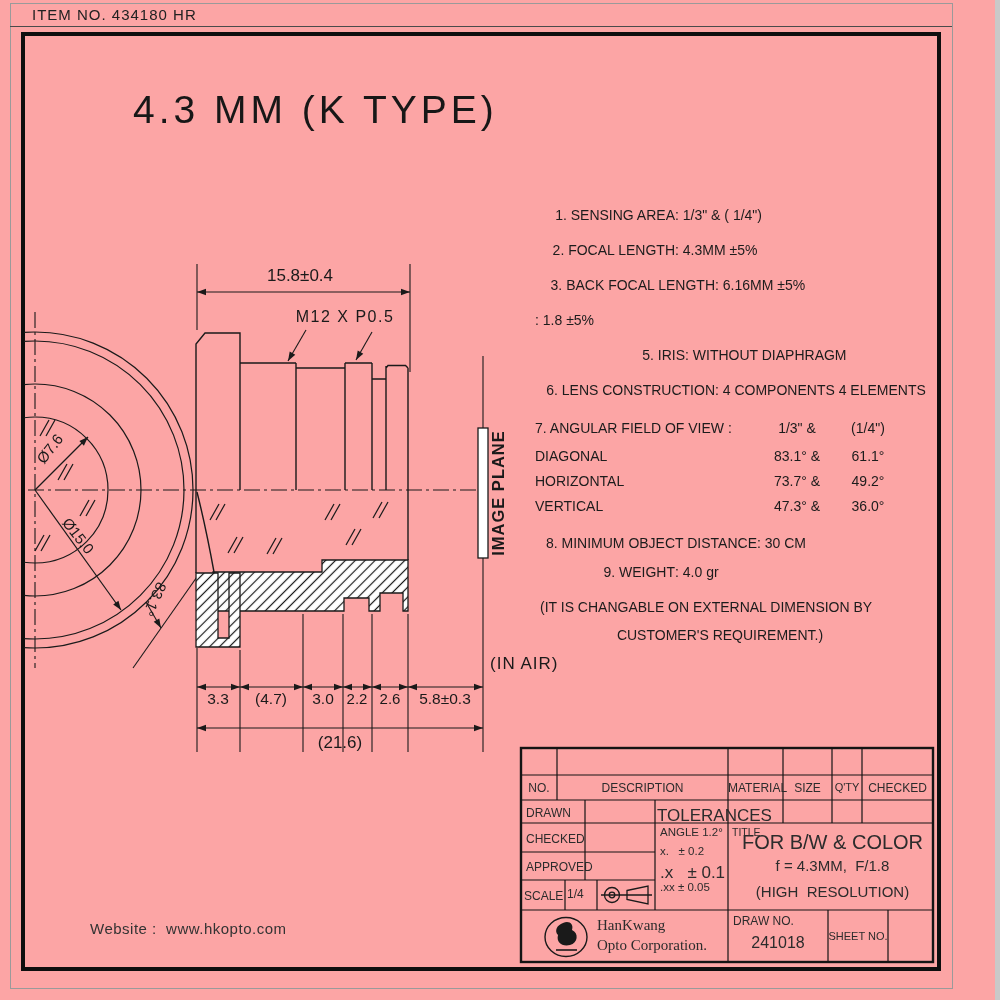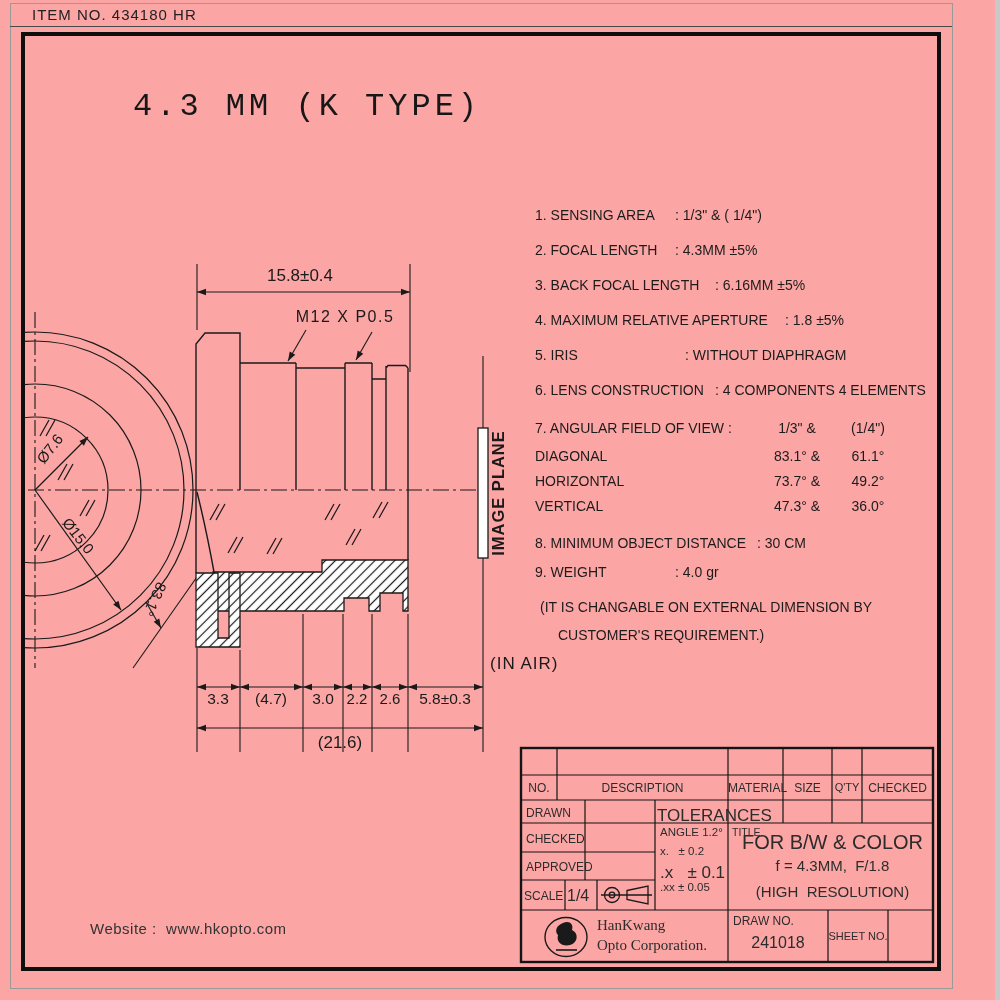--- a/index.html
+++ b/index.html
@@ -12,7 +12,7 @@
   #heavy-frame{left:21px;top:32px;width:912px;height:931px;border:4.5px solid #0e0e0e;}
   #edge-right{right:0;top:0;width:5px;height:1000px;background:#c9c9c9;}
   #item-no{left:32px;top:6px;font-size:15px;letter-spacing:1px;color:#222;}
-  #sheet-title{left:133px;top:88px;font-family:Liberation Mono, monospace;font-size:32px;
+  #sheet-title{left:133px;top:88px;font-family:Liberation Sans, sans-serif;font-size:39px;
                letter-spacing:4px;color:#171717;}
   
   .spec-row{left:535px;width:400px;display:flex;font-size:14px;color:#1c1c1c;white-space:pre;}

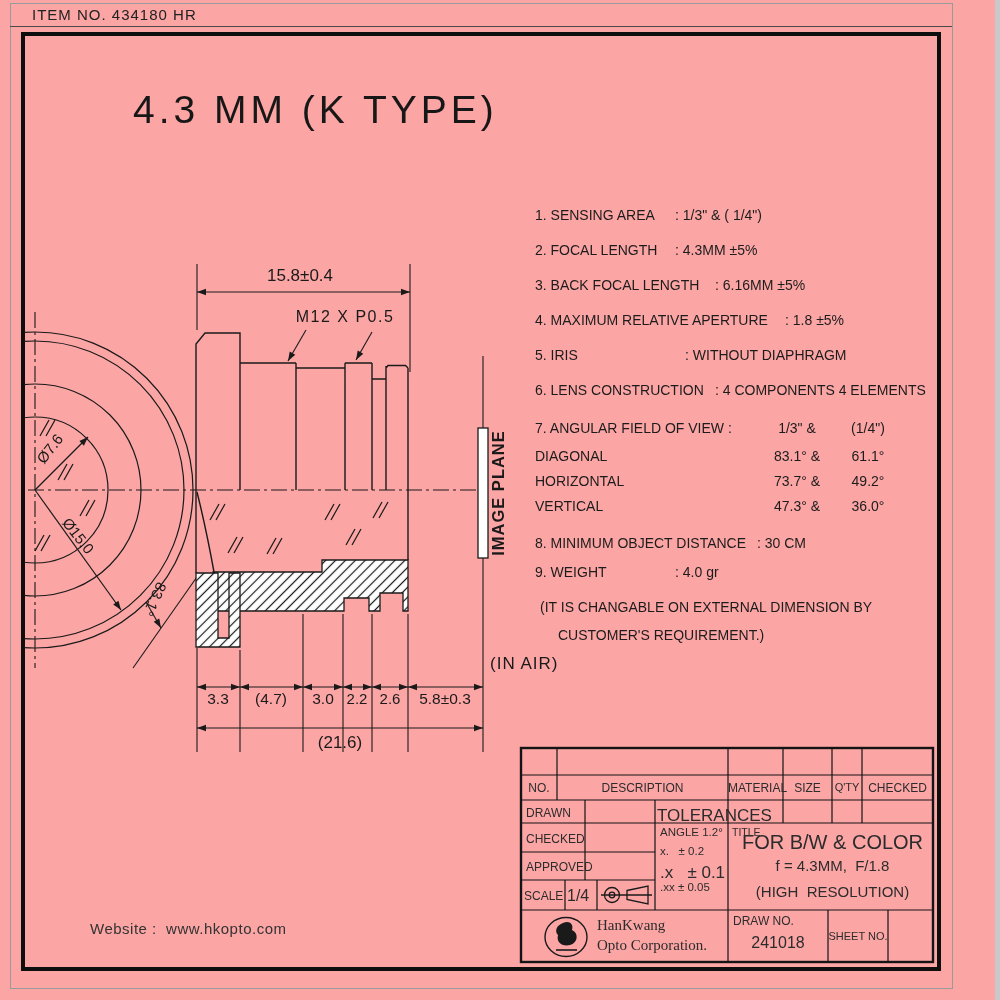--- a/index.html
+++ b/index.html
@@ -16,7 +16,7 @@
                letter-spacing:4px;color:#171717;}
   
   .spec-row{left:535px;width:400px;display:flex;font-size:14px;color:#1c1c1c;white-space:pre;}
-  .spec-label{flex:0 0 auto;}
+  .spec-label{flex:0 0 auto;text-align:right;}
   .spec-value{flex:0 0 auto;}
   .fov-grid{left:535px;width:364px;display:grid;grid-template-columns:222px 80px 62px;
             font-size:14px;color:#1c1c1c;white-space:pre;}

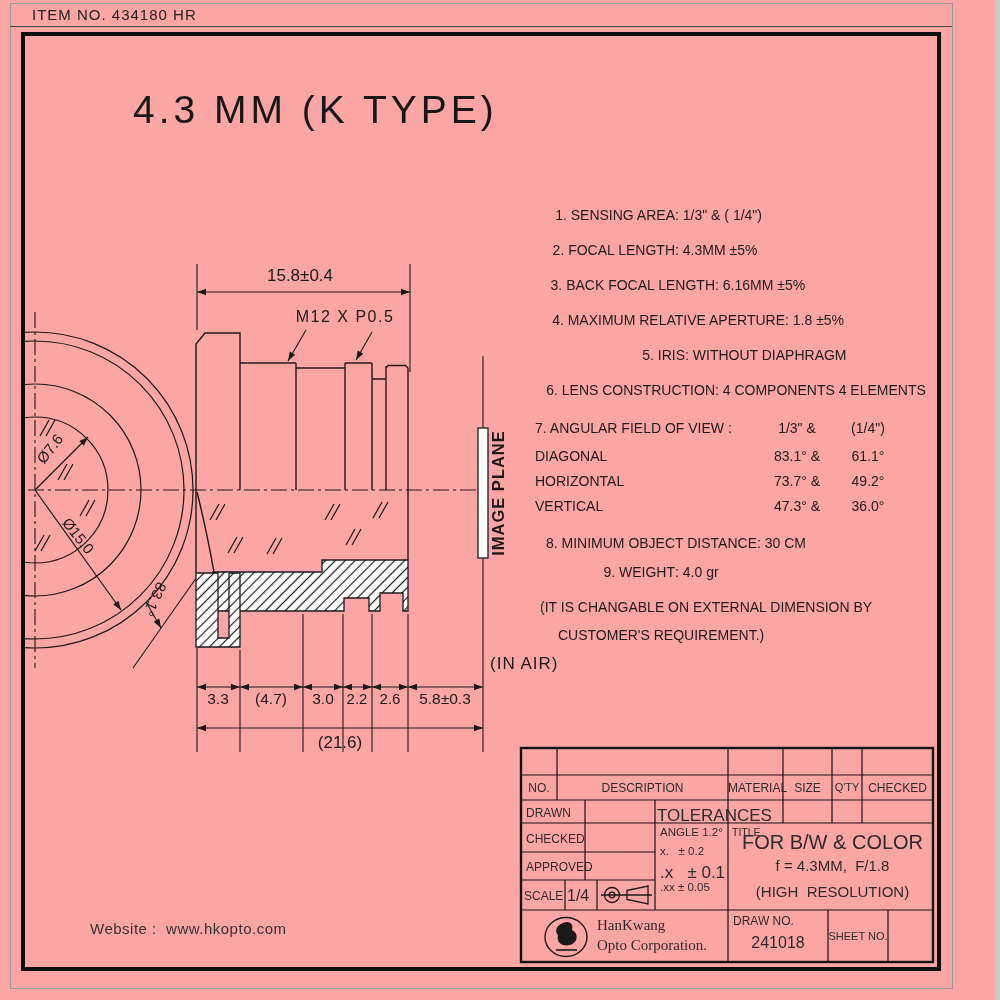--- a/index.html
+++ b/index.html
@@ -222,7 +222,7 @@
     <div class="abs spec-row" style="top:277px">
       <span class="spec-label" style="width:180px">3. BACK FOCAL LENGTH</span><span class="spec-value">: 6.16MM ±5%</span></div>
     <div class="abs spec-row" style="top:312px">
-      <span class="spec-label" style="width:250px">4. MAXIMUM RELATIVE APERTURE</span><span class="spec-value">: 1.8 ±5%</span></div>
+      <span class="spec-value">: 1.8 ±5%</span></div>
     <div class="abs spec-row" style="top:347px">
       <span class="spec-label" style="width:150px">5. IRIS</span><span class="spec-value">: WITHOUT DIAPHRAGM</span></div>
     <div class="abs spec-row" style="top:382px">

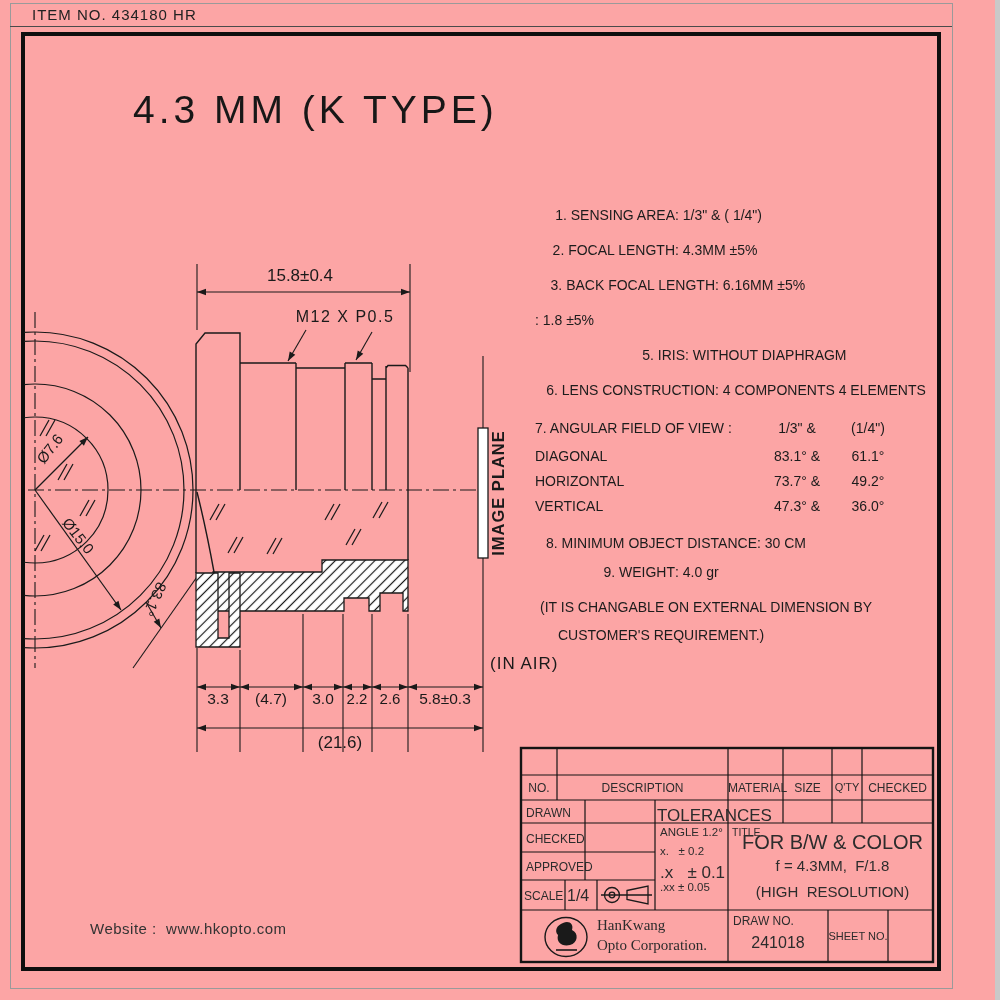--- a/index.html
+++ b/index.html
@@ -255,7 +255,7 @@
       <span class="spec-label" style="width:140px">9. WEIGHT</span><span class="spec-value">: 4.0 gr</span></div>
 
     <div class="abs note" style="left:540px;top:599px">(IT IS CHANGABLE ON EXTERNAL DIMENSION BY</div>
-    <div class="abs note" style="left:558px;top:627px;width:370px;text-align:left">CUSTOMER'S REQUIREMENT.)</div>
+    <div class="abs note" style="left:535px;top:627px;width:370px;text-align:center">CUSTOMER'S REQUIREMENT.)</div>
   </div>
 
   <div class="abs" id="contact">

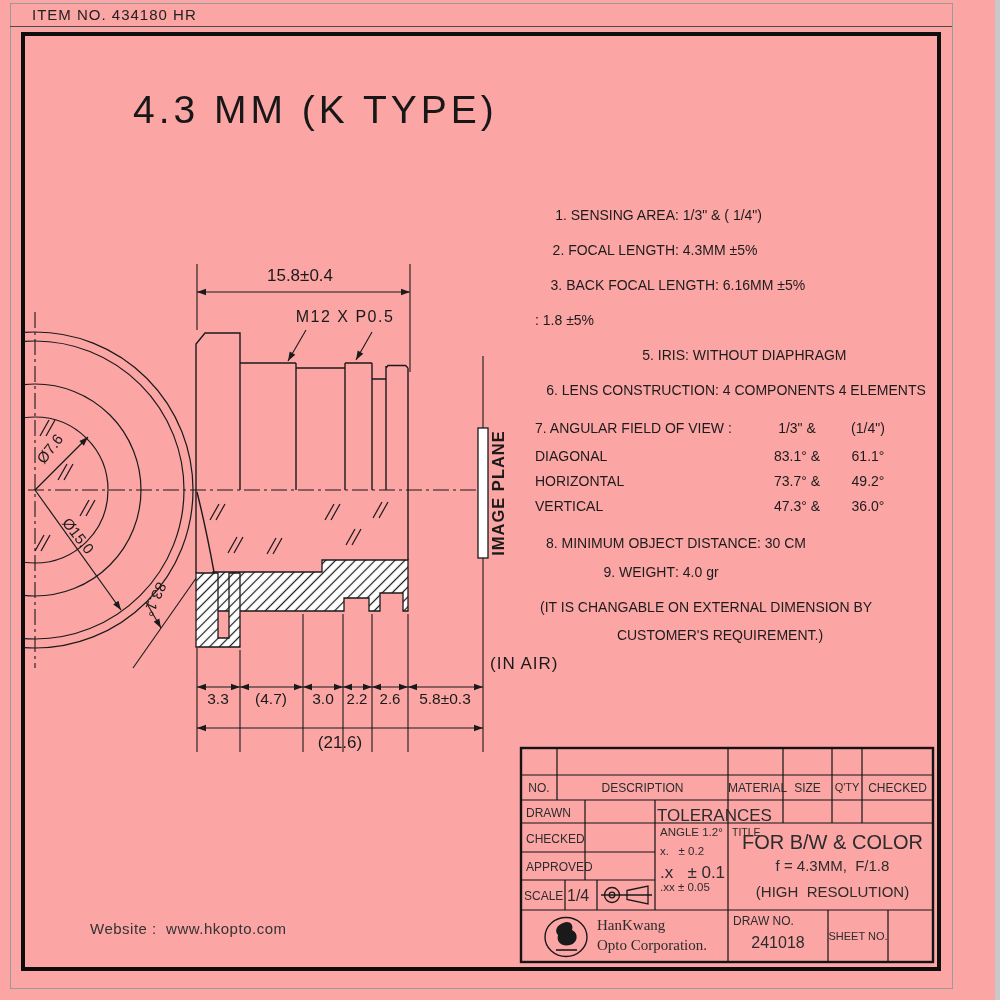--- a/index.html
+++ b/index.html
@@ -275,7 +275,7 @@
     <div class="abs tb" style="left:526px;top:832px">CHECKED</div>
     <div class="abs tb" style="left:526px;top:860px">APPROVED</div>
     <div class="abs tb" style="left:524px;top:889px">SCALE</div>
-    <div class="abs tb" style="left:567px;top:887px;font-size:16px">1/4</div>
+    <div class="abs tb" style="left:567px;top:887px;font-size:12px">1/4</div>
 
     <div class="abs tb" style="left:660px;top:826px;font-size:11.5px">ANGLE 1.2°</div>
     <div class="abs tb" style="left:660px;top:845px;font-size:11.5px">x.   ± 0.2</div>

